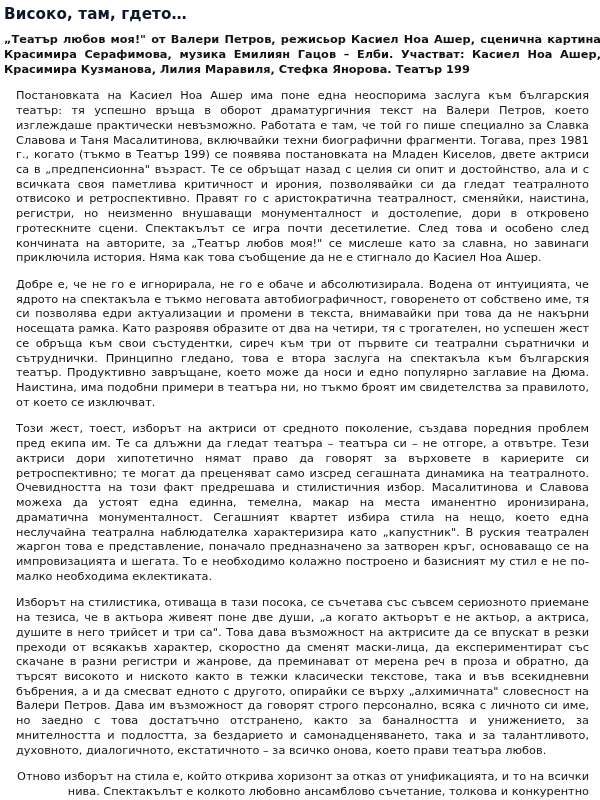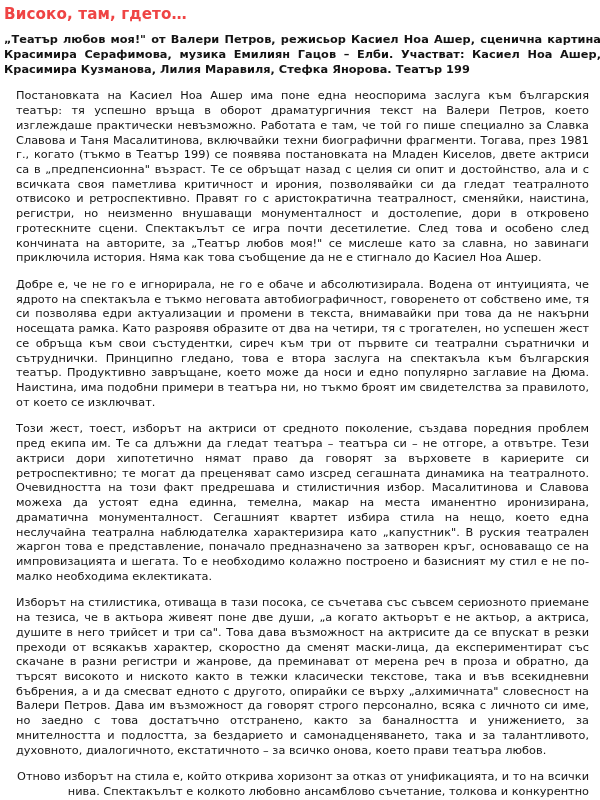--- a/index.html
+++ b/index.html
@@ -25,7 +25,7 @@
   .page-title {
     font-size: 15.2px;
     font-weight: bold;
-    color: #ef4444;
+    color: #0f172a;
     line-height: 20px;
     letter-spacing: 0.1px;
     margin: 0 0 9px 0;

